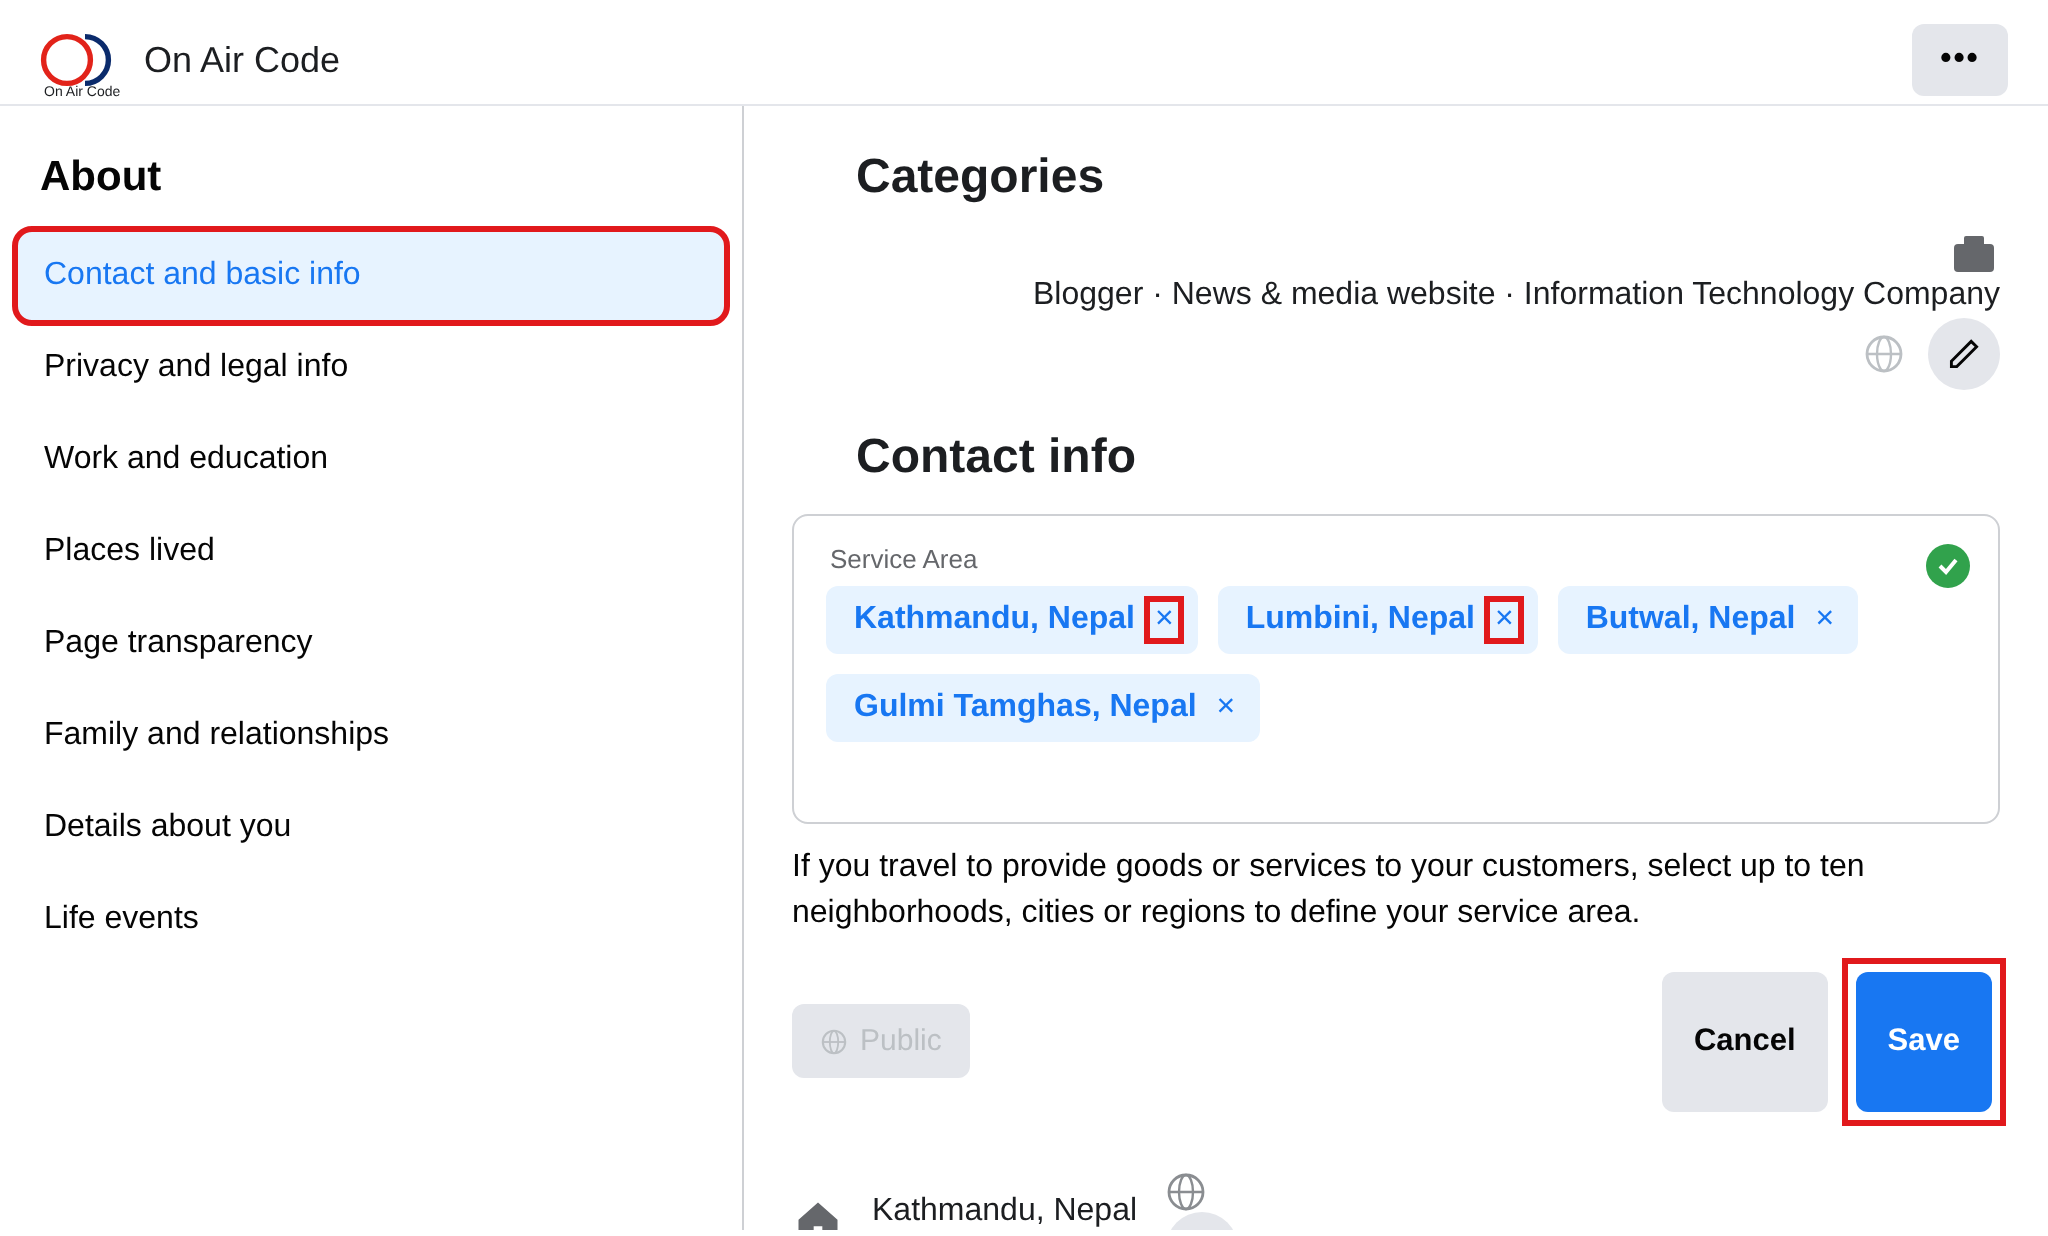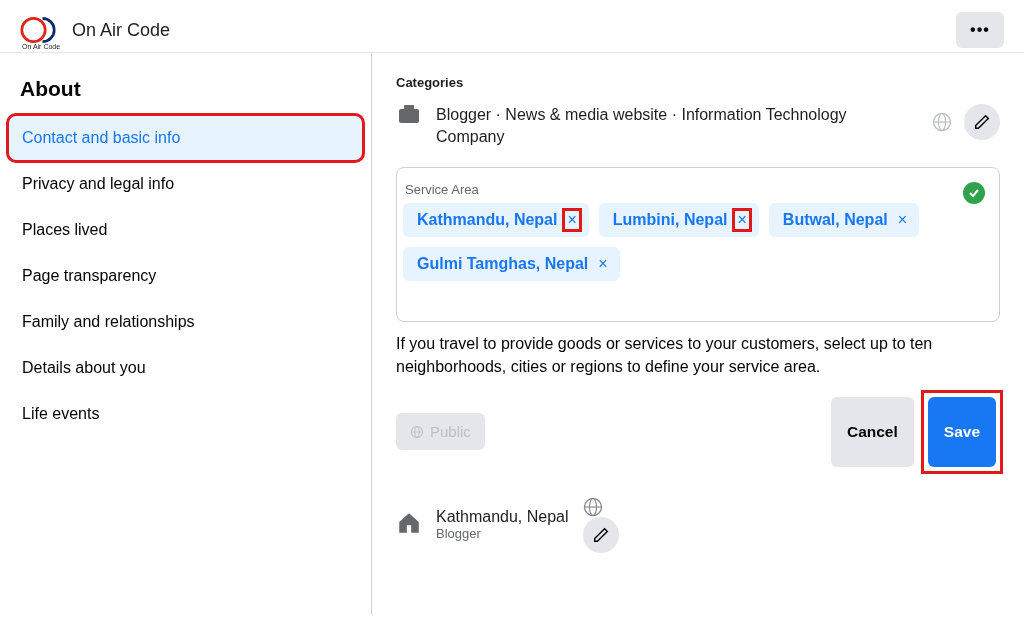--- a/index.html
+++ b/index.html
@@ -17,7 +17,7 @@
   .sidebar-item { padding: 14px 14px; font-size: 16px; color: #050505; cursor: pointer; border-radius: 8px; }
   .sidebar-item.active { background: #e7f3ff; color: #1877f2; }
   .main { flex: 1; padding: 22px 24px 10px 24px; overflow-y: auto; }
-  .section-h { font-size: 13px; font-weight: 700; margin-bottom: 14px; }
+  .section-h { font-size: 24px; font-weight: 700; margin-bottom: 14px; margin-left: 32px; }
   .row { display: flex; align-items: flex-start; gap: 14px; margin-bottom: 20px; }
   .row .icon-slot { width: 26px; display:flex; align-items:center; justify-content:center; color:#65676b; }
   .row .row-text { flex: 1; font-size: 16px; line-height: 1.35; }

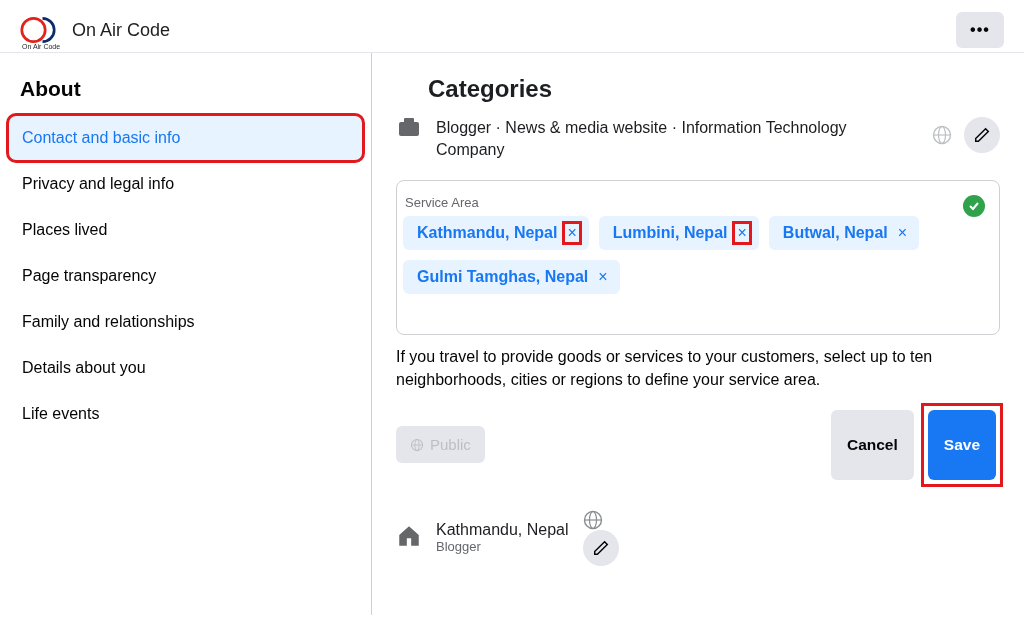--- a/index.html
+++ b/index.html
@@ -18,7 +18,7 @@
   .sidebar-item.active { background: #e7f3ff; color: #1877f2; }
   .main { flex: 1; padding: 22px 24px 10px 24px; overflow-y: auto; }
   .section-h { font-size: 24px; font-weight: 700; margin-bottom: 14px; margin-left: 32px; }
-  .row { display: flex; align-items: flex-start; gap: 14px; margin-bottom: 20px; }
+  .row { display: flex; align-items: flex-end; margin-bottom: 20px; flex-direction: column; }
   .row .icon-slot { width: 26px; display:flex; align-items:center; justify-content:center; color:#65676b; }
   .row .row-text { flex: 1; font-size: 16px; line-height: 1.35; }
   .row .row-actions { display: flex; align-items: center; gap: 12px; }

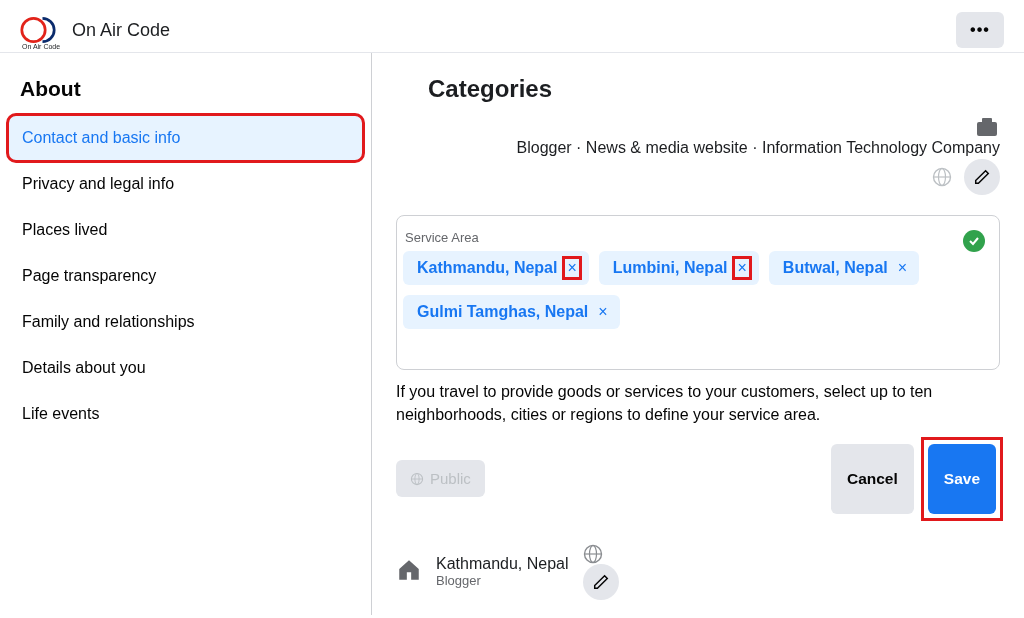--- a/index.html
+++ b/index.html
@@ -66,6 +66,7 @@
     <div class="sidebar-title">About</div>
     <div class="sidebar-item active hl-red">Contact and basic info</div>
     <div class="sidebar-item">Privacy and legal info</div>
+    <div class="sidebar-item">Work and education</div>
     <div class="sidebar-item">Places lived</div>
     <div class="sidebar-item">Page transparency</div>
     <div class="sidebar-item">Family and relationships</div>

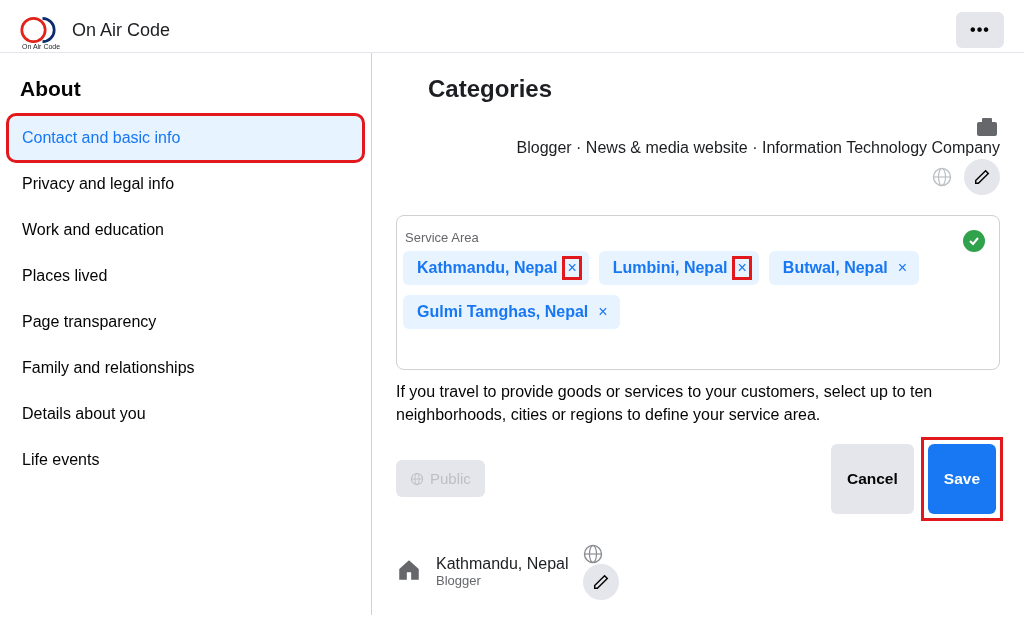--- a/index.html
+++ b/index.html
@@ -101,6 +101,7 @@
       </div>
     </div>
 
+    <div class="section-h">Contact info</div>
 
     <div class="service-box">
       <div class="service-label">Service Area</div>

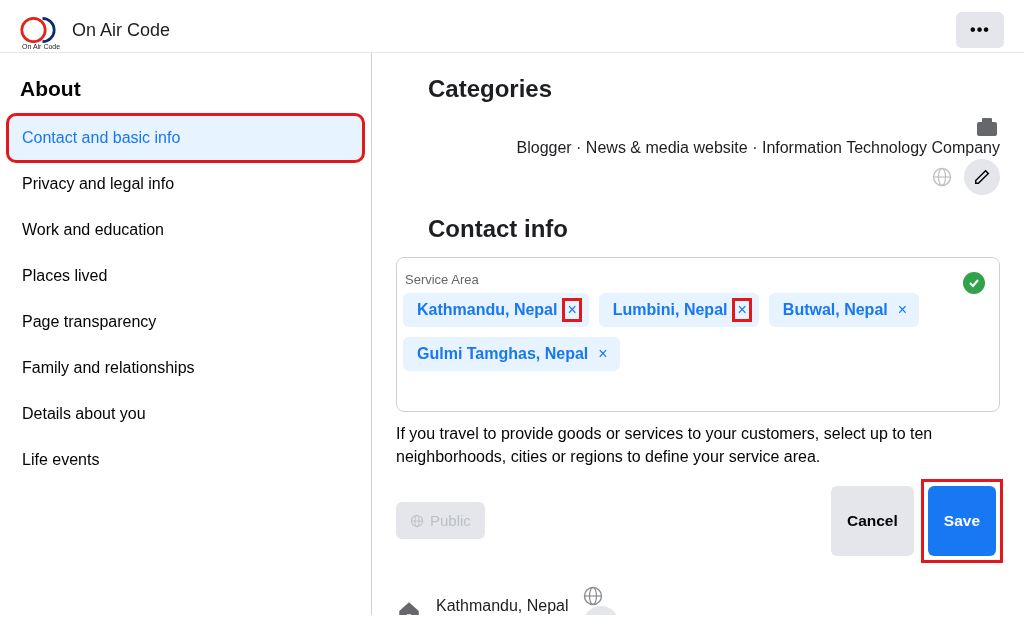--- a/index.html
+++ b/index.html
@@ -25,7 +25,7 @@
   .sub-label { font-size: 13px; color: #65676b; }
   .circle-btn { width: 36px; height: 36px; border-radius: 50%; background: #e4e6eb; display:flex; align-items:center; justify-content:center; cursor:pointer; }
   .ghost-icon { width: 20px; height: 20px; color: #8a8d91; display:flex; align-items:center; justify-content:center; }
-  .service-box { border: 1px solid #ced0d4; border-radius: 8px; padding: 14px 14px 40px 4px; position: relative; margin-bottom: 10px; }
+  .service-box { border: 1px solid #ced0d4; border-radius: 8px; padding: 14px 14px 40px 14px; position: relative; margin-bottom: 10px; }
   .service-label { font-size: 13px; color: #65676b; margin-bottom: 6px; margin-left: 4px; }
   .chips { display: flex; flex-wrap: wrap; gap: 10px; padding-left: 2px; }
   .chip { background: #e7f3ff; border-radius: 6px; padding: 8px 10px 8px 14px; display: flex; align-items: center; gap: 8px; color: #1877f2; font-size: 16px; font-weight: 600; cursor: default; }

